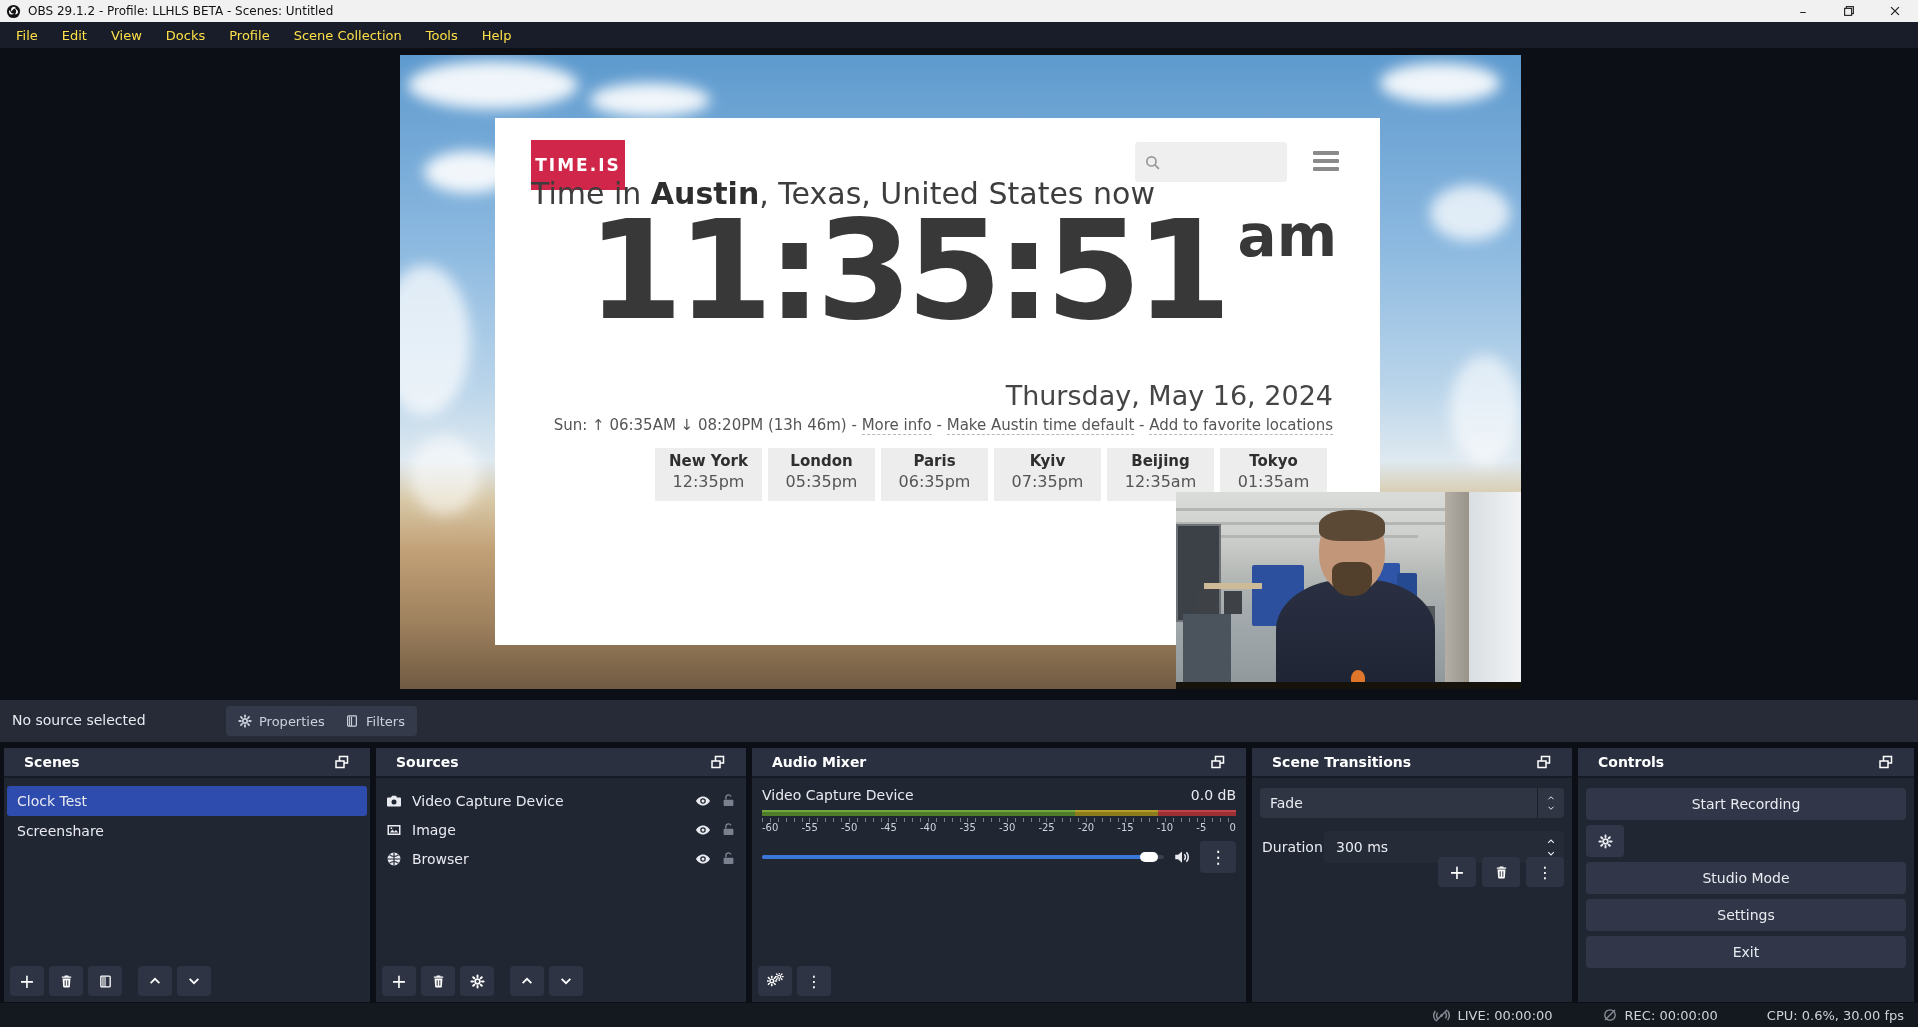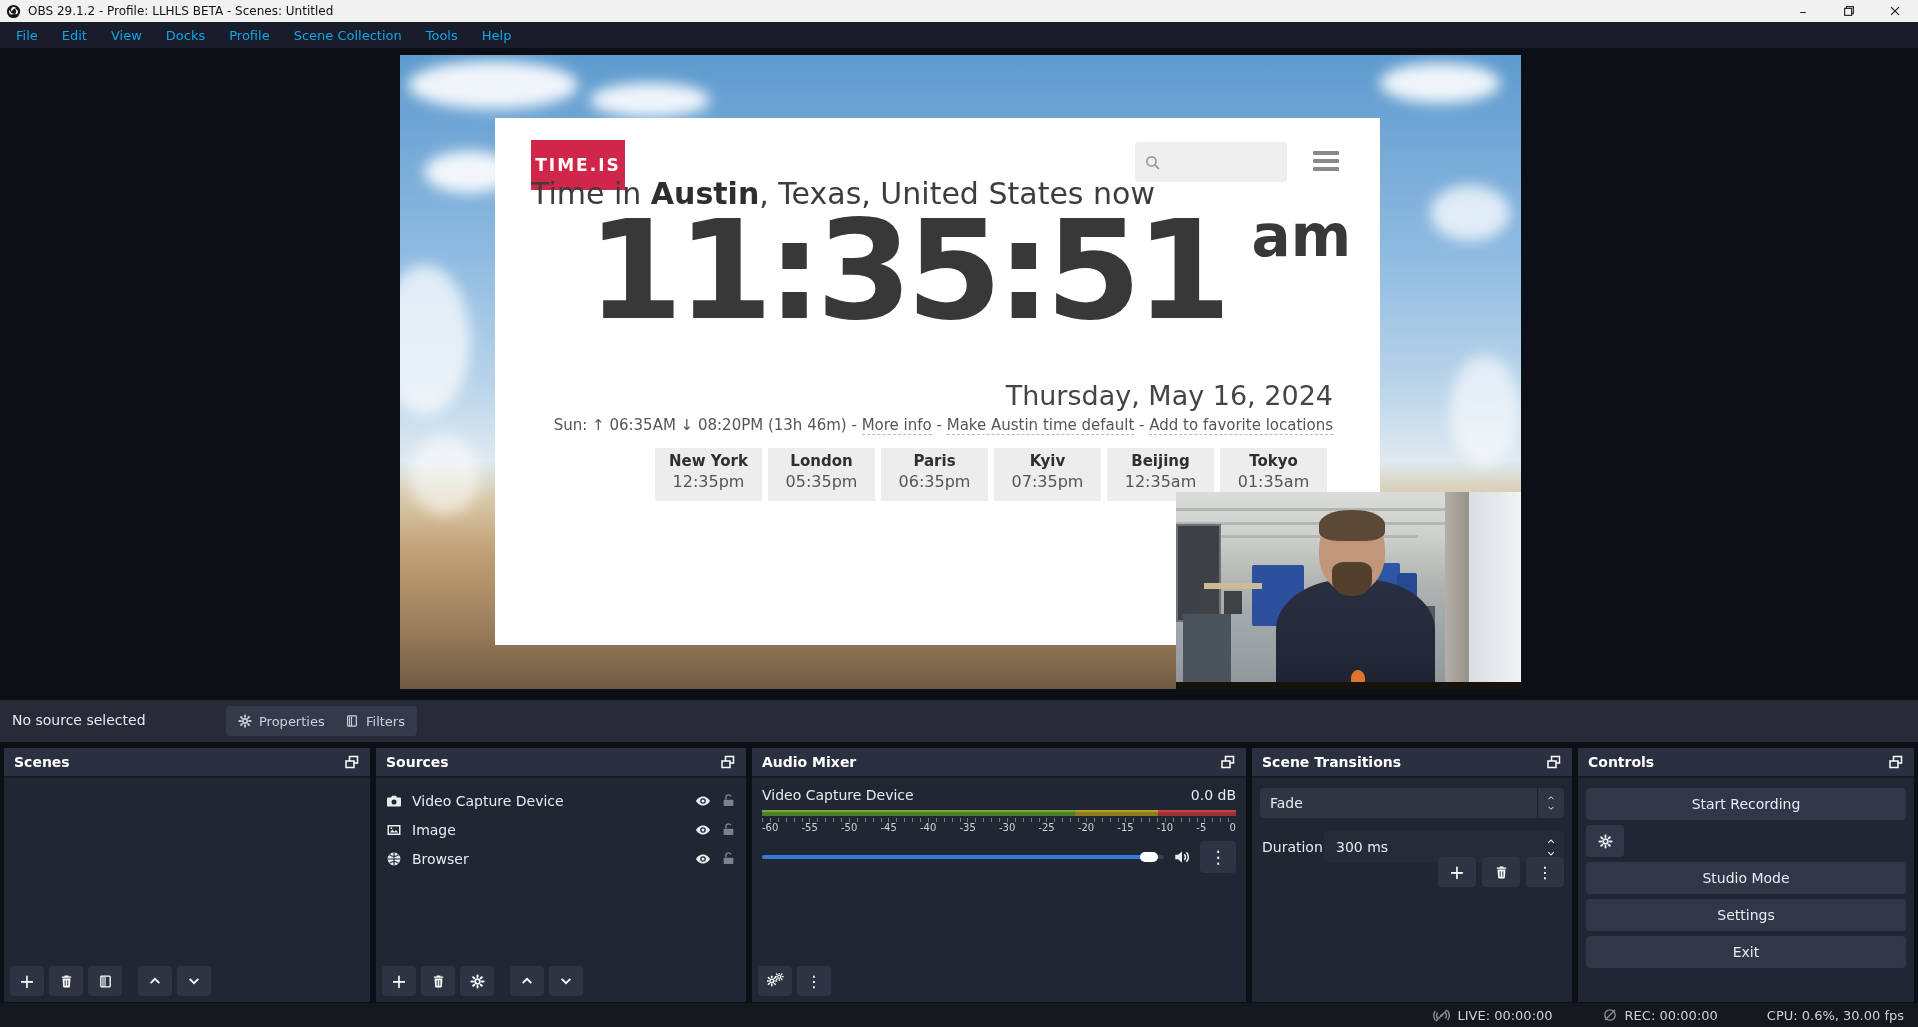--- a/index.html
+++ b/index.html
@@ -18,7 +18,7 @@
   
   .menubar{position:absolute;left:0;top:22px;width:100%;height:26px;background:#181d29;
            display:flex;align-items:center;padding-left:4px;box-sizing:border-box;}
-  .menu-item{padding:0 12px;font-size:13px;color:#0ea5e9;}
+  .menu-item{padding:0 12px;font-size:13px;color:#fde047;}
 
   
   .canvas{position:absolute;left:0;top:48px;width:100%;height:652px;background:#0c0f16;}

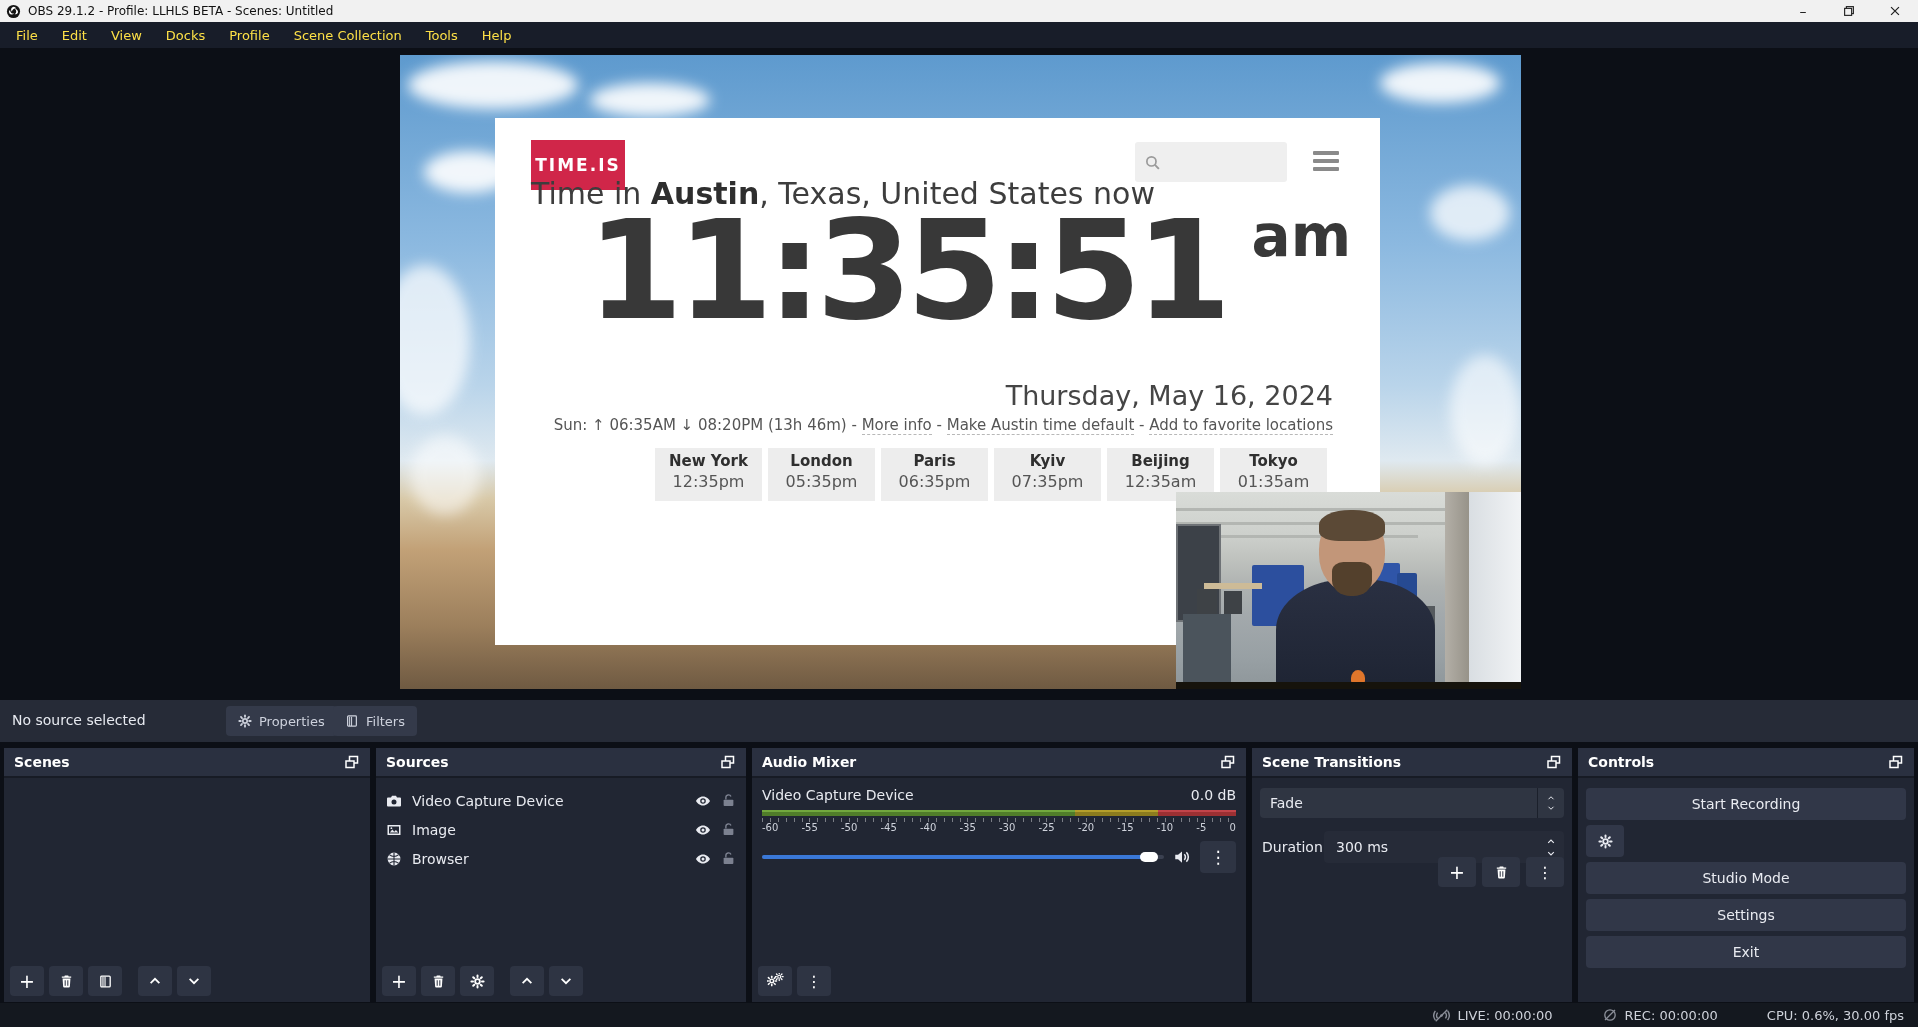--- a/index.html
+++ b/index.html
@@ -41,7 +41,7 @@
   .tis-clock{position:absolute;left:92px;top:84px;display:flex;align-items:flex-start;
              color:#383838;font-weight:bold;}
   .tis-time{font-size:138px;letter-spacing:-6px;line-height:1;}
-  .tis-ampm{font-size:58px;margin-left:26px;}
+  .tis-ampm{font-size:58px;margin-left:12px;}
   .tis-date{position:absolute;right:47px;top:262px;font-size:27px;color:#454545;}
   .tis-sun{position:absolute;left:36px;right:47px;top:298px;text-align:right;
            font-size:15px;color:#555;}

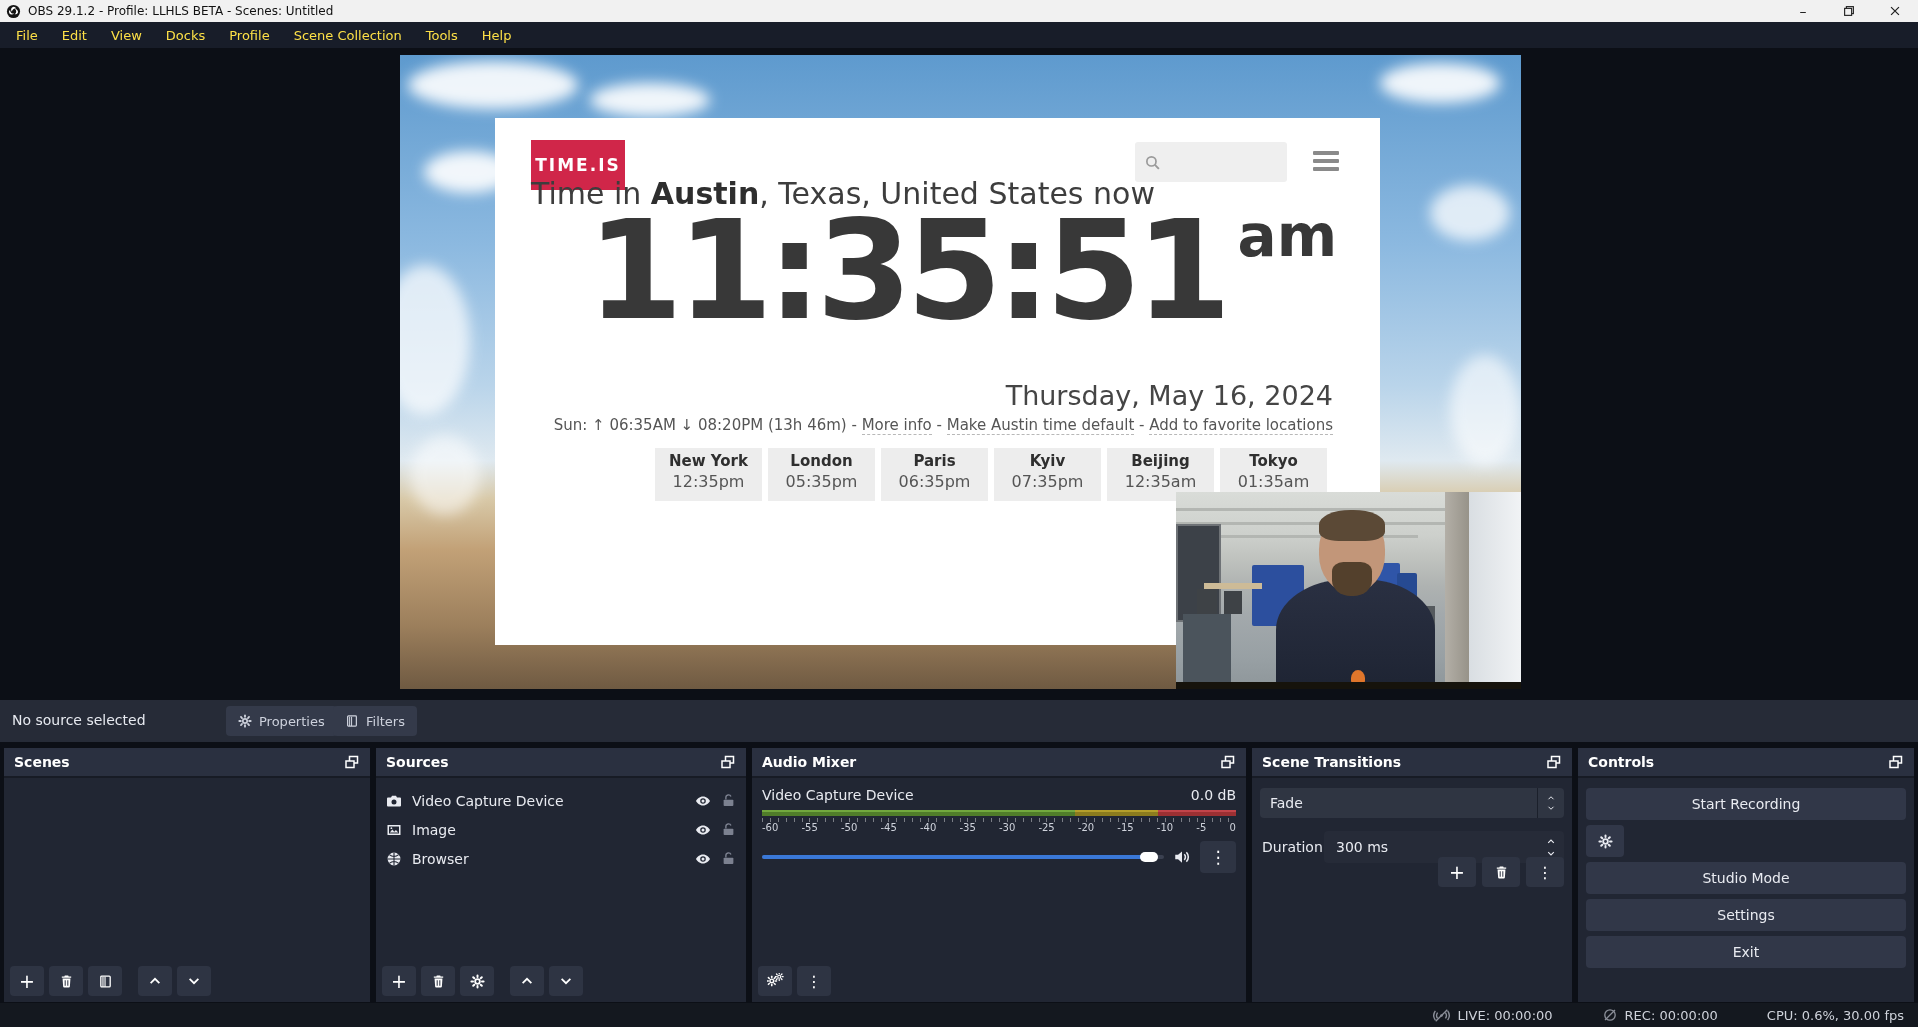--- a/index.html
+++ b/index.html
@@ -82,7 +82,7 @@
   
   .panel{position:absolute;top:748px;height:254px;background:#212633;}
   .panel-header{height:30px;background:#2a3040;display:flex;align-items:center;
-                padding:0 10px;font-size:14px;font-weight:bold;color:#fff;
+                padding:0 20px;font-size:14px;font-weight:bold;color:#fff;
                 border-bottom:2px solid #171b25;box-sizing:border-box;}
   .popout{margin-left:auto;}
   .p-scenes{left:4px;width:366px;}   .p-sources{left:376px;width:370px;}

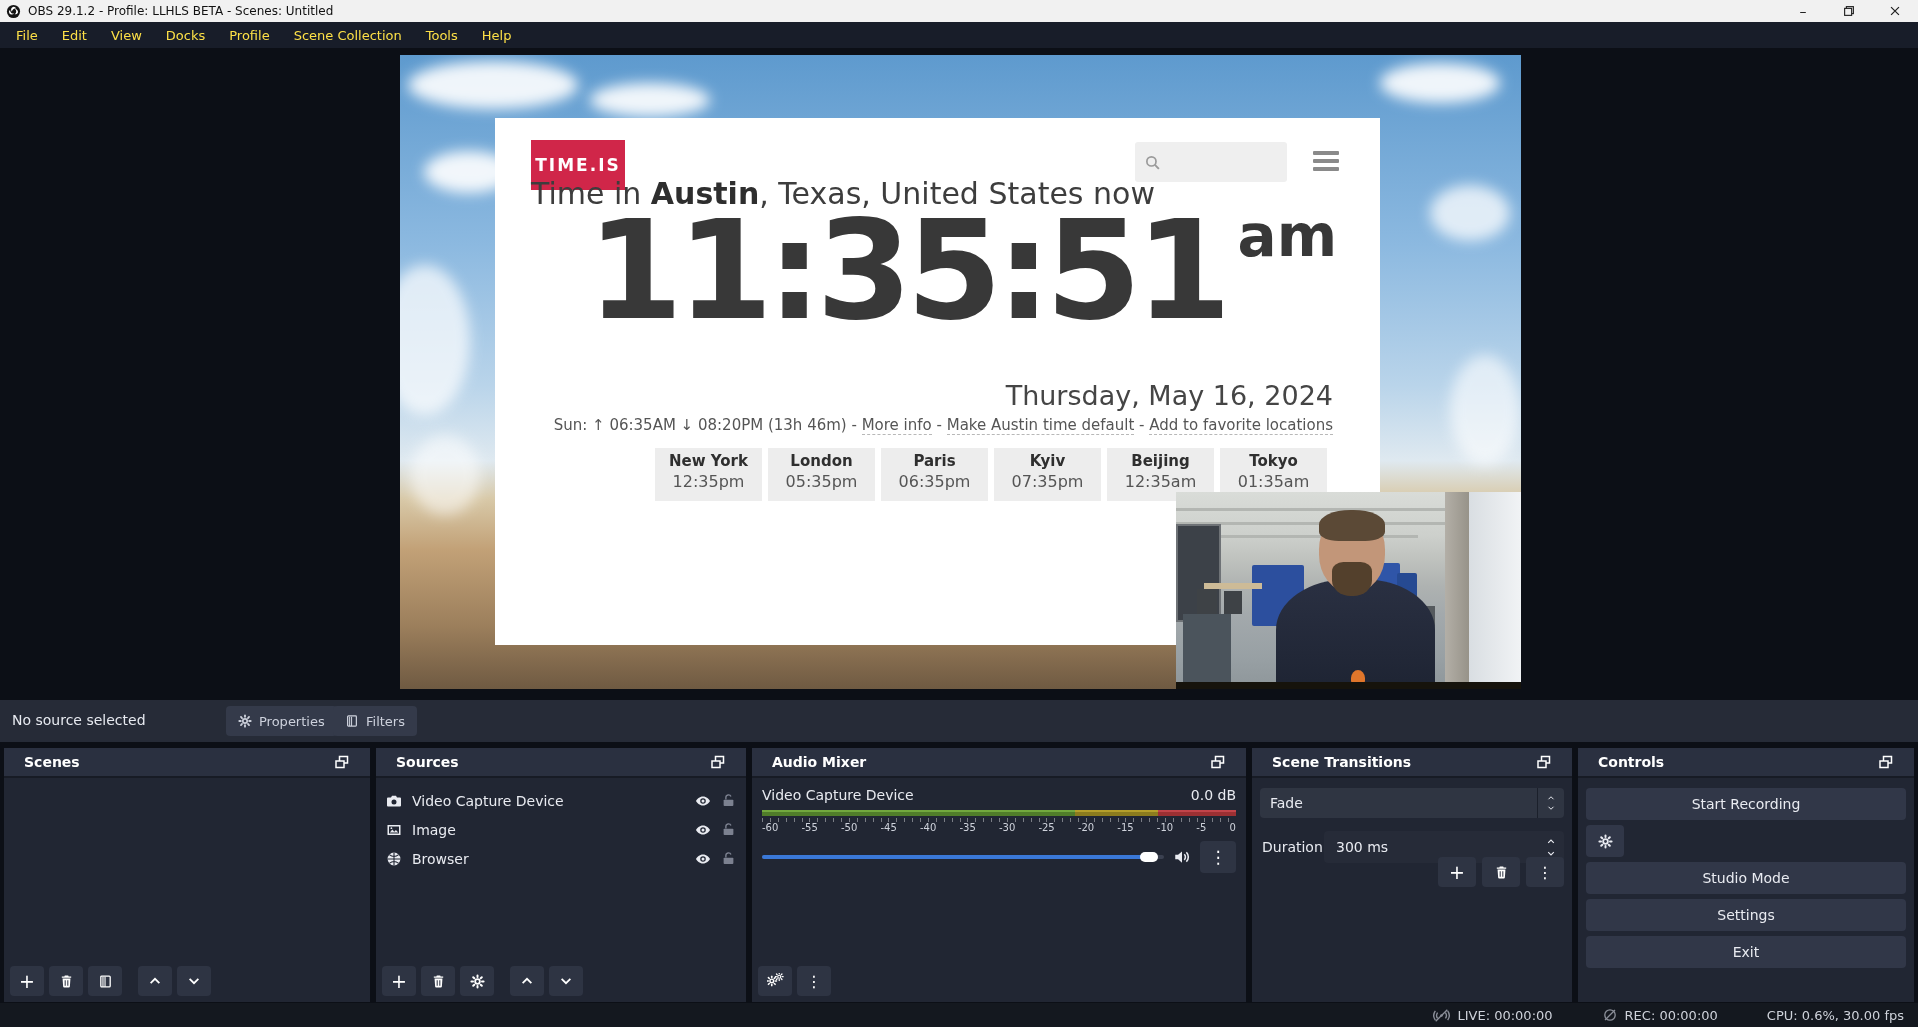--- a/index.html
+++ b/index.html
@@ -408,6 +408,14 @@
           <use href="#i-popout"></use>
         </svg>
     </div>
+    <div class="scene-list">
+      <div class="scene-item selected">
+          <span>Clock Test</span>
+        </div>
+      <div class="scene-item">
+          <span>Screenshare</span>
+        </div>
+    </div>
     <div class="dock-toolbar">
       <div class="tool-btn">
           <span>+</span>

